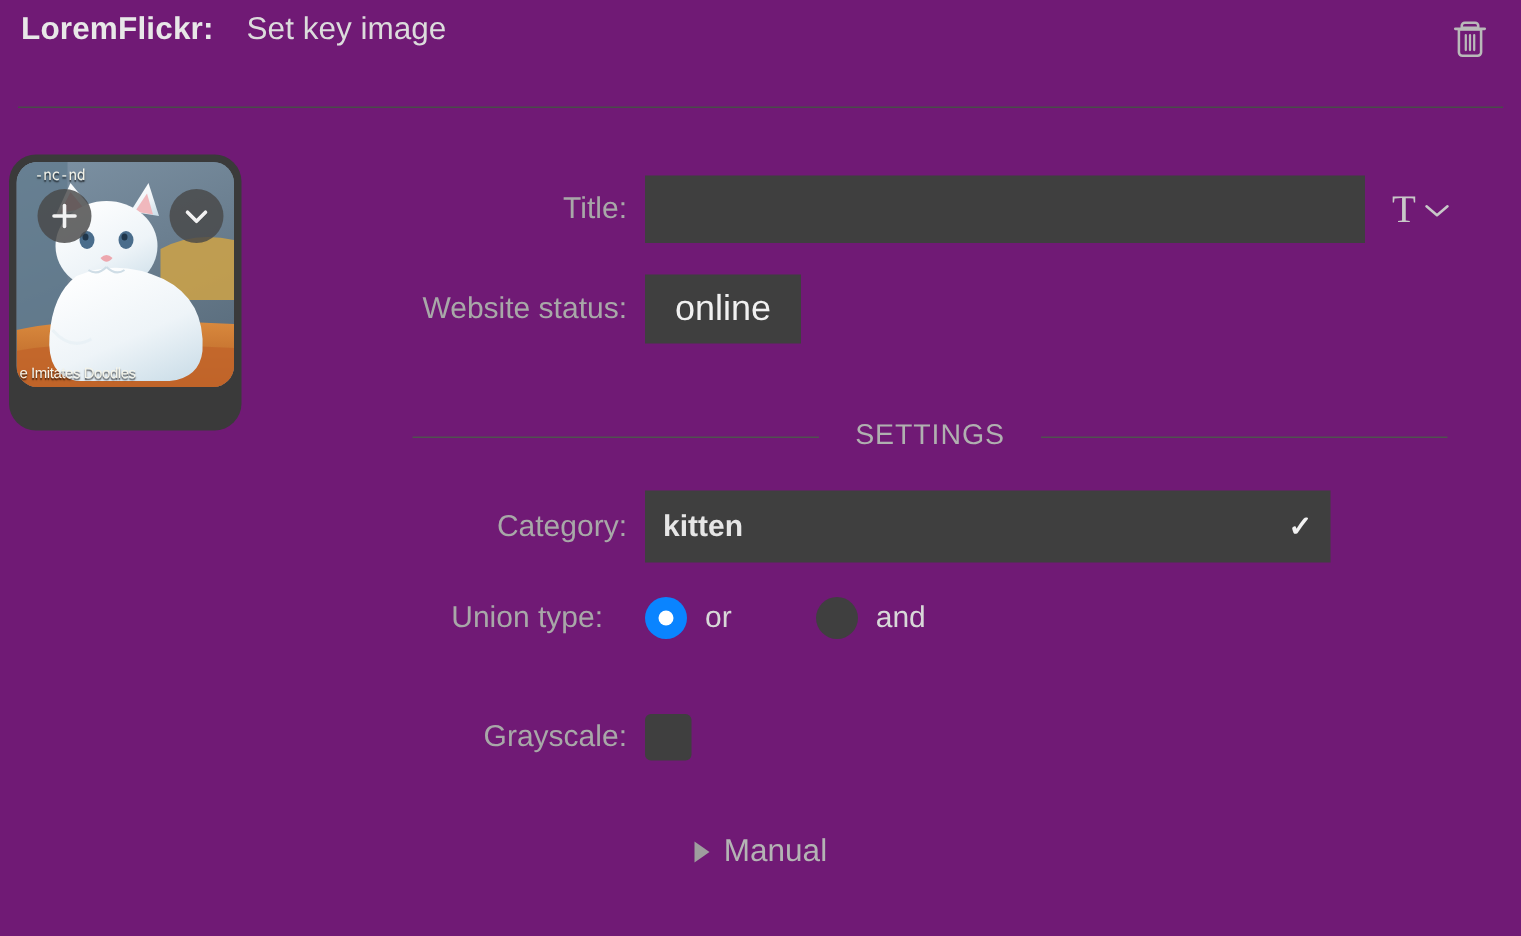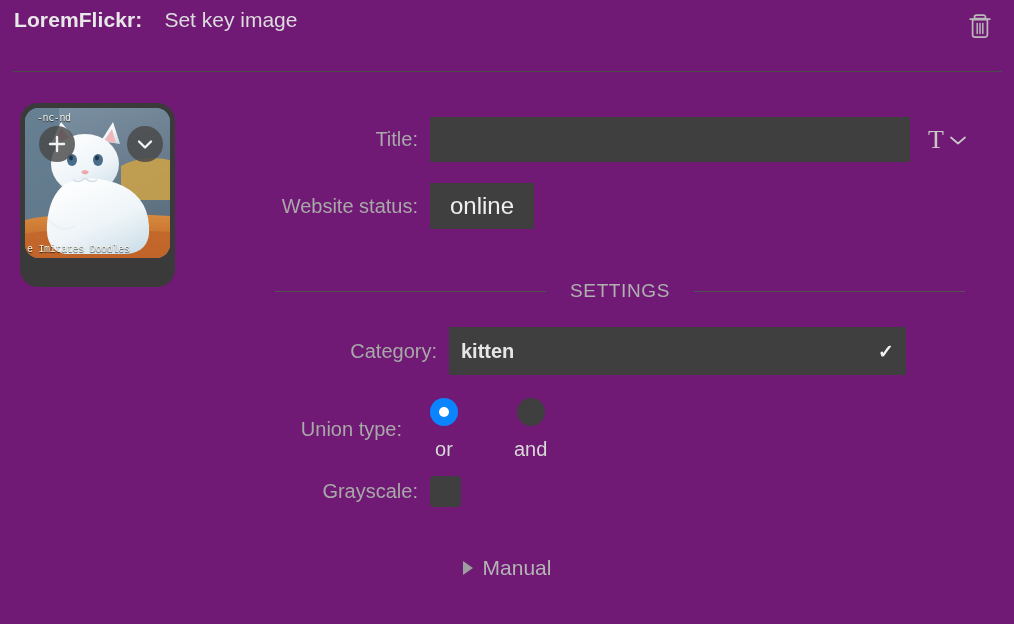--- a/index.html
+++ b/index.html
@@ -68,7 +68,7 @@
   
   .thumb-wrap {
     position: absolute;
-    left: 20px;
+    left: 6px;
     top: 103px;
     width: 155px;
     height: 184px;

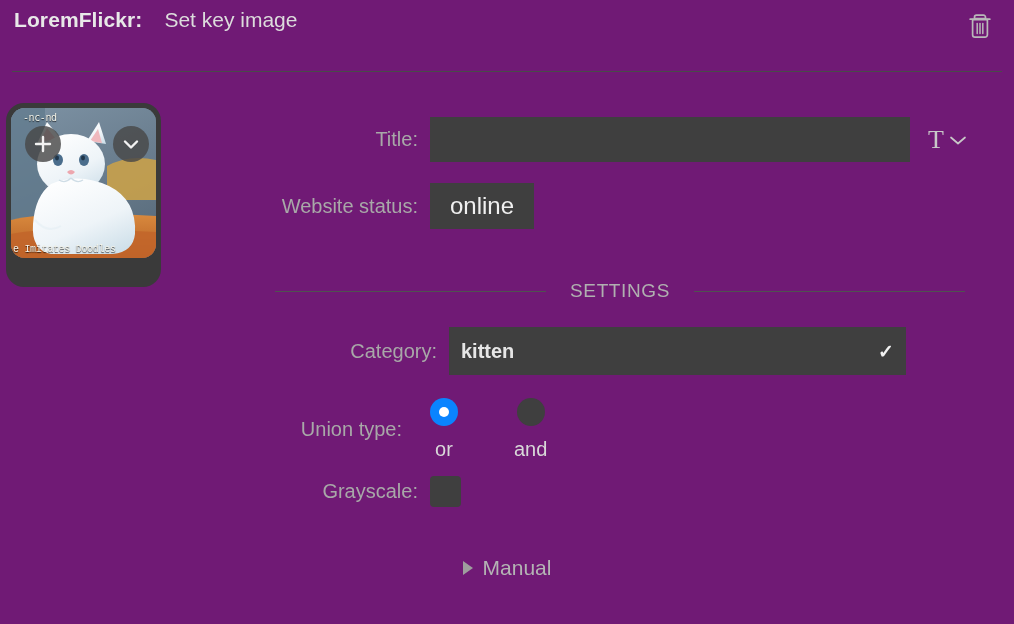--- a/index.html
+++ b/index.html
@@ -100,7 +100,7 @@
     position: absolute;
     left: 2px;
     bottom: 3px;
-    font-family: Liberation Mono, monospace;
+    font-family: Liberation Sans, sans-serif;
     font-size: 10px;
     color: #f4f4ea;
     letter-spacing: -0.3px;

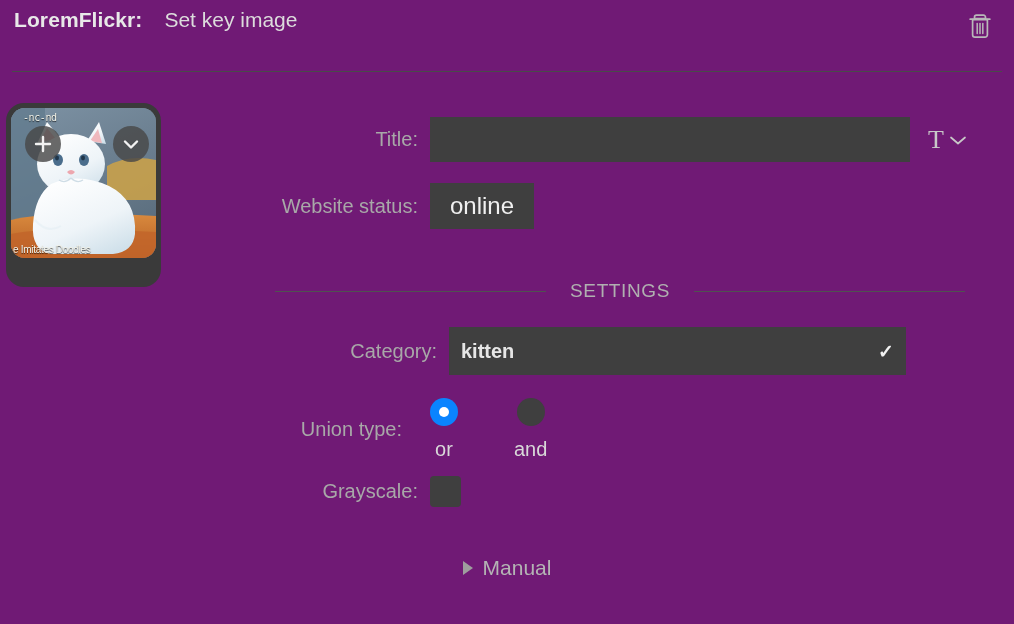--- a/index.html
+++ b/index.html
@@ -196,7 +196,7 @@
   }
 
   
-  .row-category { left: 0; top: 327px; width: 906px; justify-content: flex-end; }
+  .row-category { left: 0; top: 327px; width: 990px; }
   .row-category .row-label { width: 430px; padding-right: 12px; }
   .field-category {
     width: 457px;

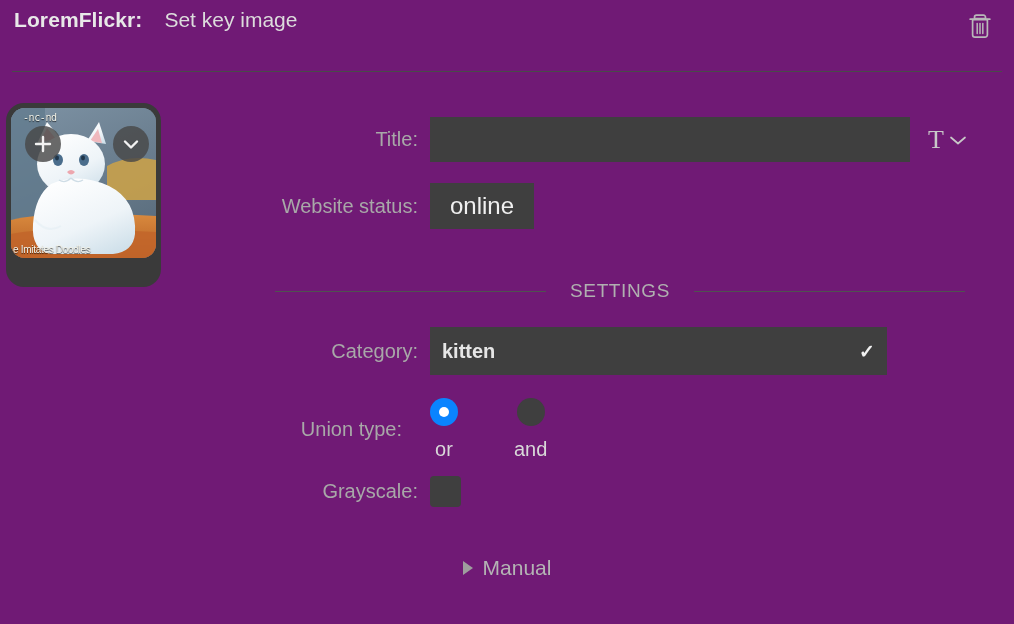--- a/index.html
+++ b/index.html
@@ -220,7 +220,6 @@
     align-items: center;
     gap: 12px;
     cursor: pointer;
-    flex-direction: column;
   }
   .radio-item + .radio-item { margin-left: 56px; }
   .radio {

